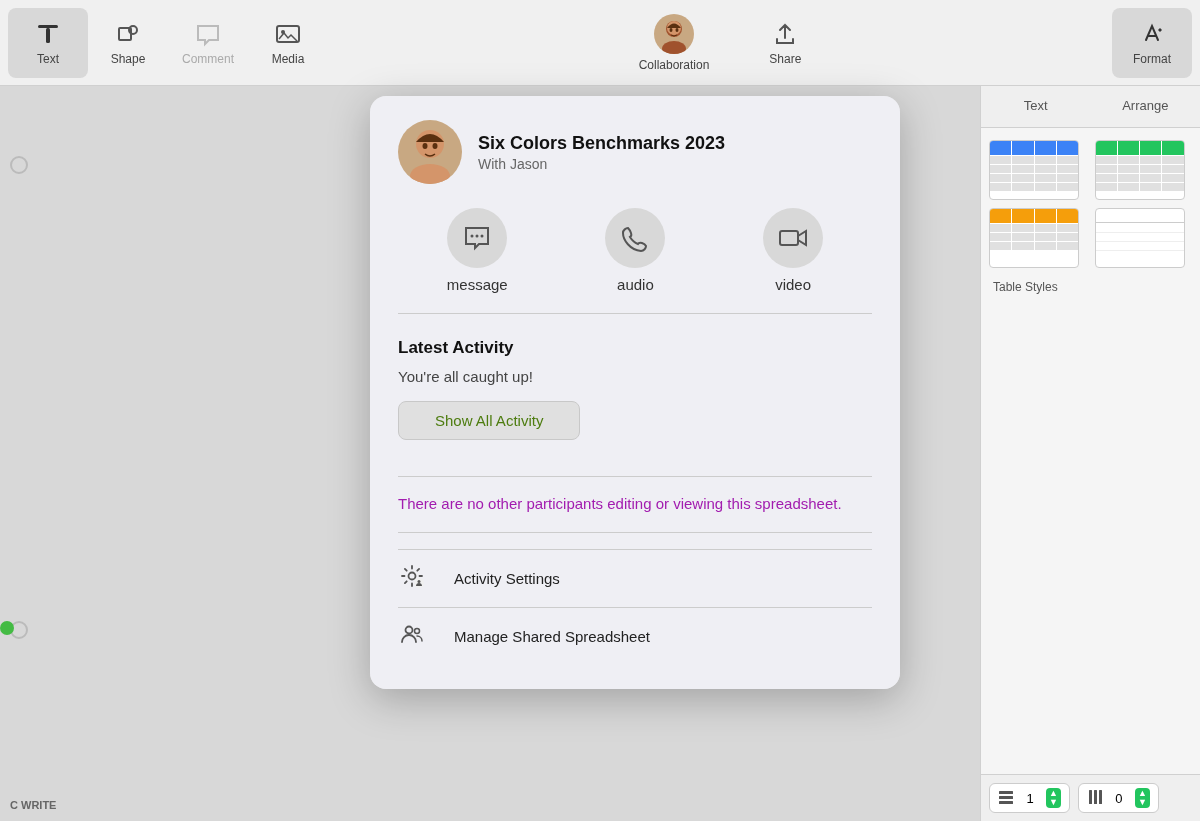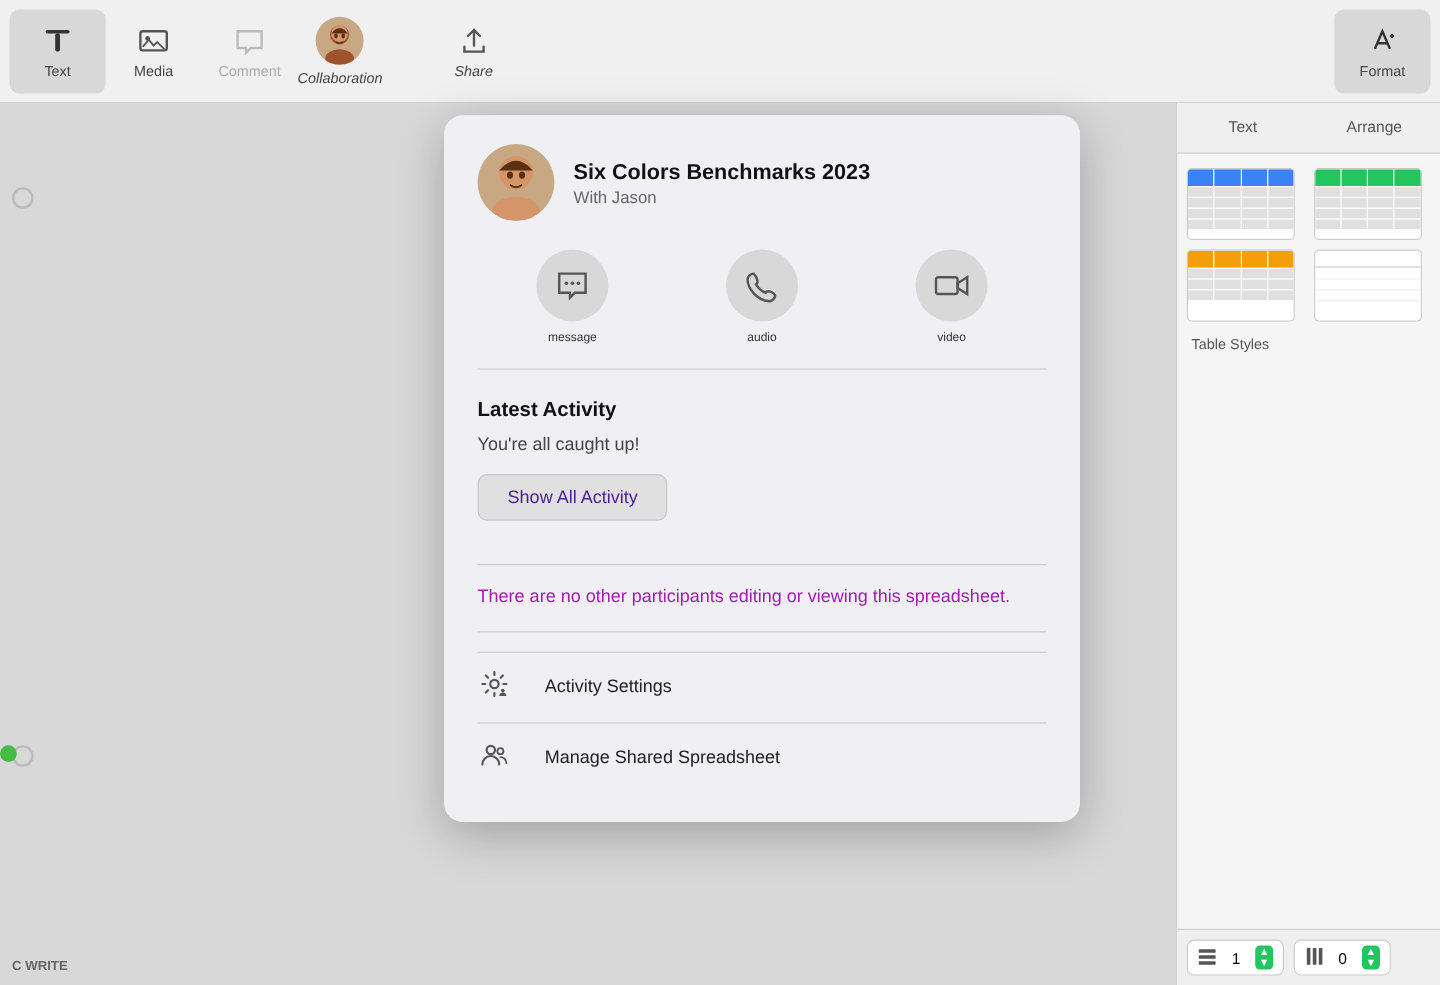--- a/index.html
+++ b/index.html
@@ -505,6 +505,15 @@
     <span class="toolbar-label">Text</span>
   </div>
 
+  <div class="toolbar-item">
+    <div class="toolbar-icon">
+      <svg width="28" height="28" viewBox="0 0 28 28" fill="none">
+        <rect x="5" y="8" width="12" height="12" rx="1" stroke="#555" stroke-width="2" fill="none"></rect>
+        <circle cx="19" cy="10" r="4" stroke="#555" stroke-width="2" fill="none"></circle>
+      </svg>
+    </div>
+    <span class="toolbar-label">Shape</span>
+  </div>
 
   <div class="toolbar-item">
     <div class="toolbar-icon">

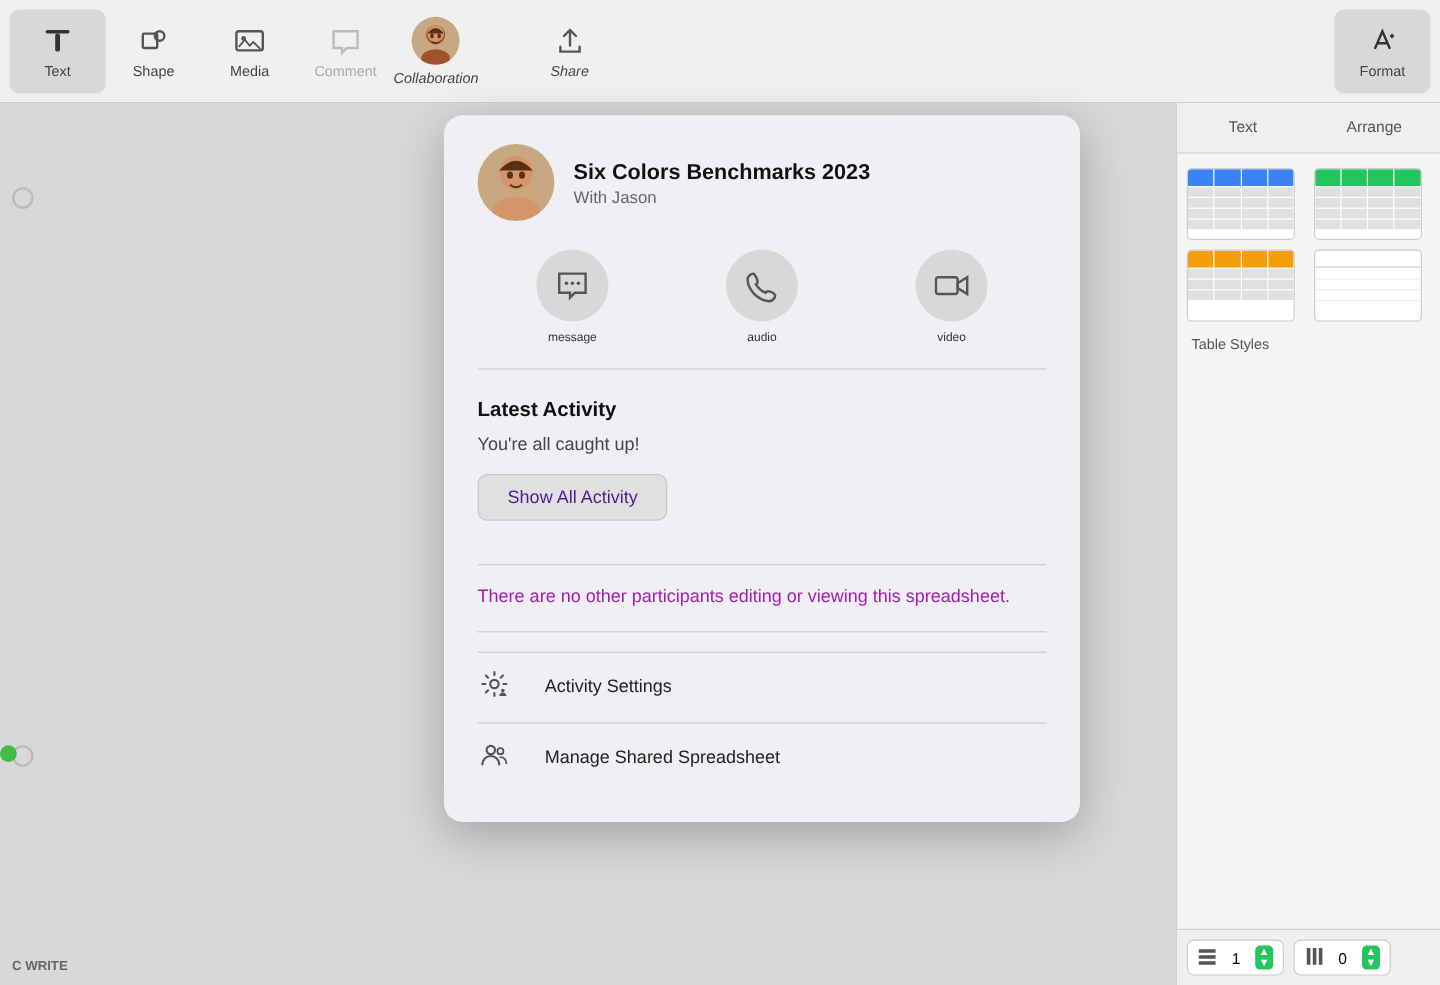--- a/index.html
+++ b/index.html
@@ -518,21 +518,21 @@
   <div class="toolbar-item">
     <div class="toolbar-icon">
       <svg width="28" height="28" viewBox="0 0 28 28" fill="none">
+        <path d="M4 6h20v14H15l-4 4v-4H4V6z" stroke="#bbb" stroke-width="2" fill="none"></path>
+      </svg>
+    </div>
+    <span class="toolbar-label dimmed">Comment</span>
+  </div>
+
+  <div class="toolbar-item">
+    <div class="toolbar-icon">
+      <svg width="28" height="28" viewBox="0 0 28 28" fill="none">
         <rect x="3" y="6" width="22" height="16" rx="2" stroke="#555" stroke-width="2" fill="none"></rect>
         <circle cx="9" cy="12" r="2" fill="#555"></circle>
         <path d="M5 19L10 13l4 5 3-3 6 6" stroke="#555" stroke-width="1.5" fill="none"></path>
       </svg>
     </div>
     <span class="toolbar-label">Media</span>
-  </div>
-
-  <div class="toolbar-item">
-    <div class="toolbar-icon">
-      <svg width="28" height="28" viewBox="0 0 28 28" fill="none">
-        <path d="M4 6h20v14H15l-4 4v-4H4V6z" stroke="#bbb" stroke-width="2" fill="none"></path>
-      </svg>
-    </div>
-    <span class="toolbar-label dimmed">Comment</span>
   </div>
 
   <div class="toolbar-center">

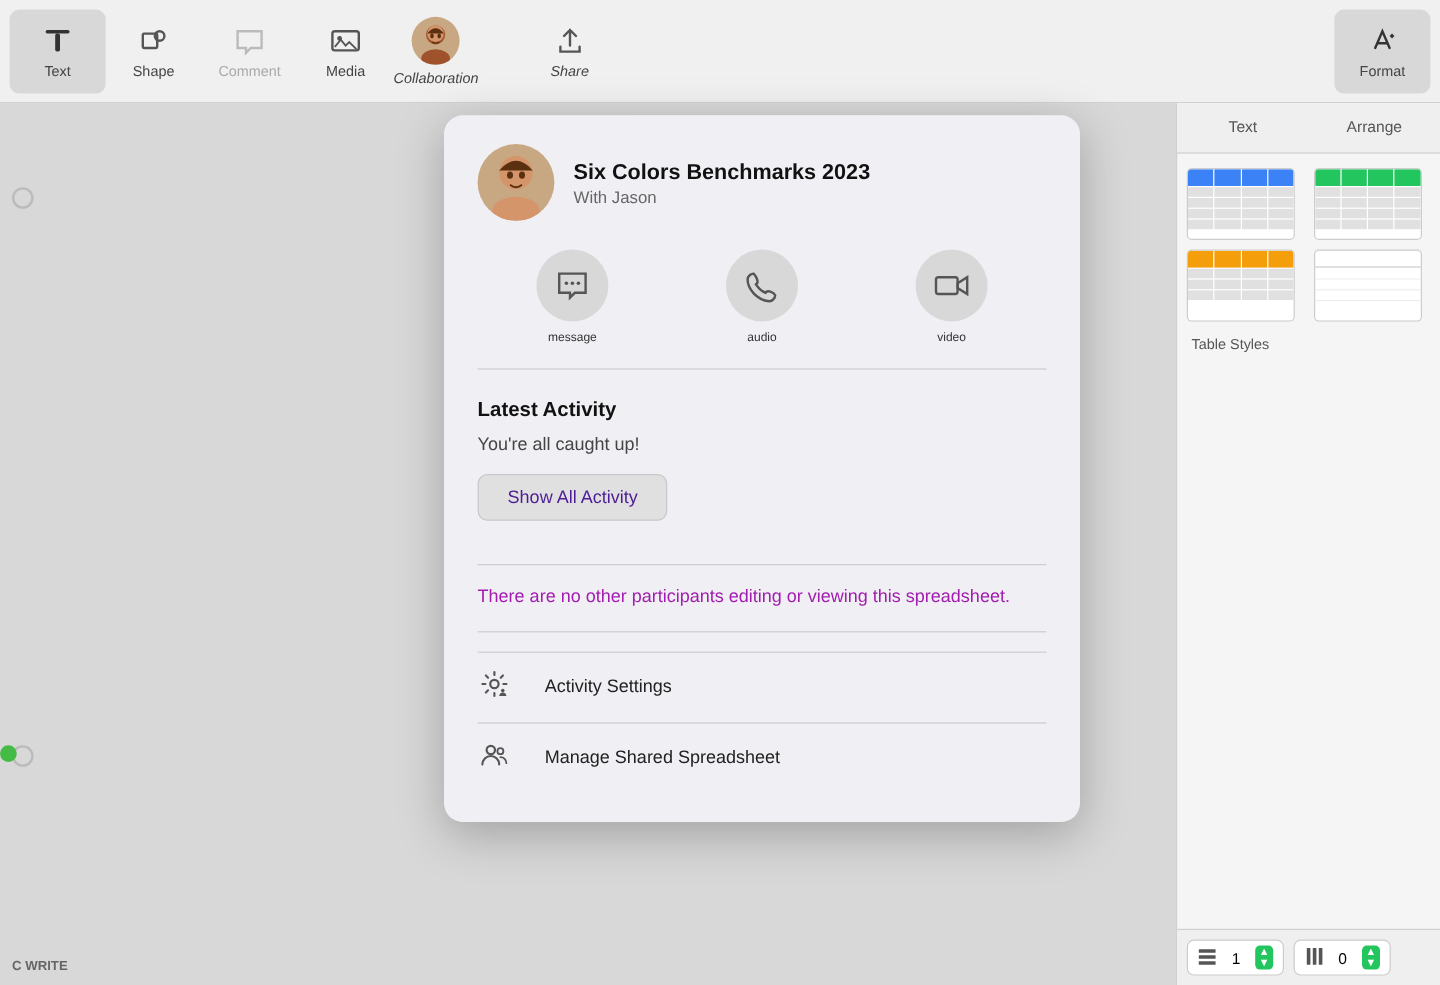--- a/index.html
+++ b/index.html
@@ -63,8 +63,8 @@
       flex: 1;
       display: flex;
       align-items: center;
+      justify-content: center;
       gap: 60px;
-      font-style: italic;
     }
 
     .toolbar-right {

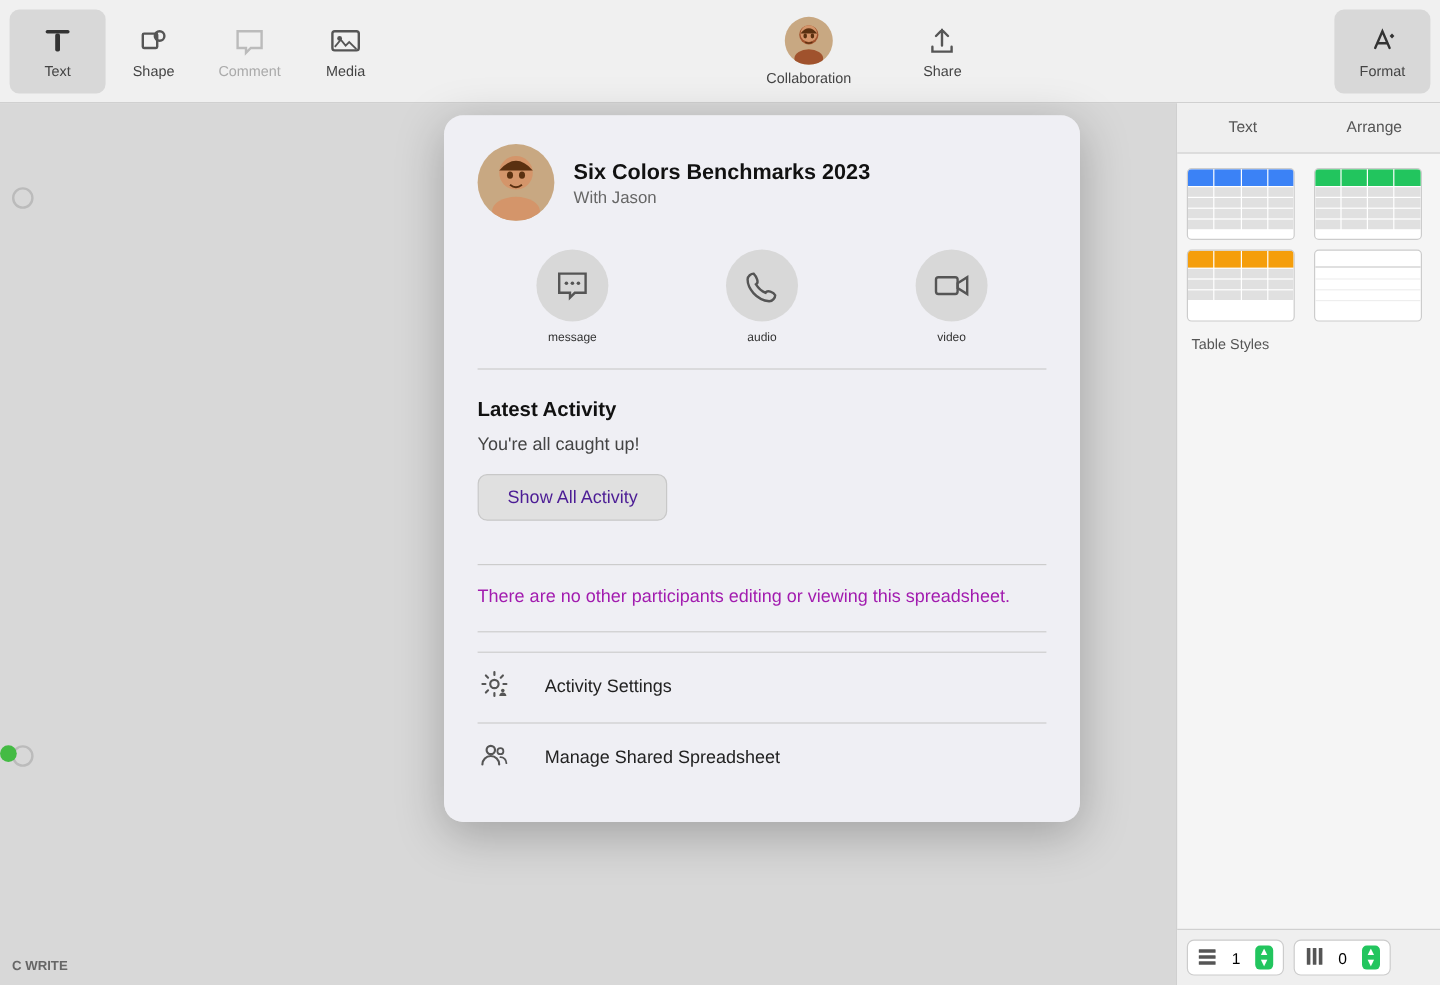--- a/index.html
+++ b/index.html
@@ -421,7 +421,7 @@
     }
 
     .action-label {
-      font-size: 10px;
+      font-size: 15px;
       color: #333;
     }
 

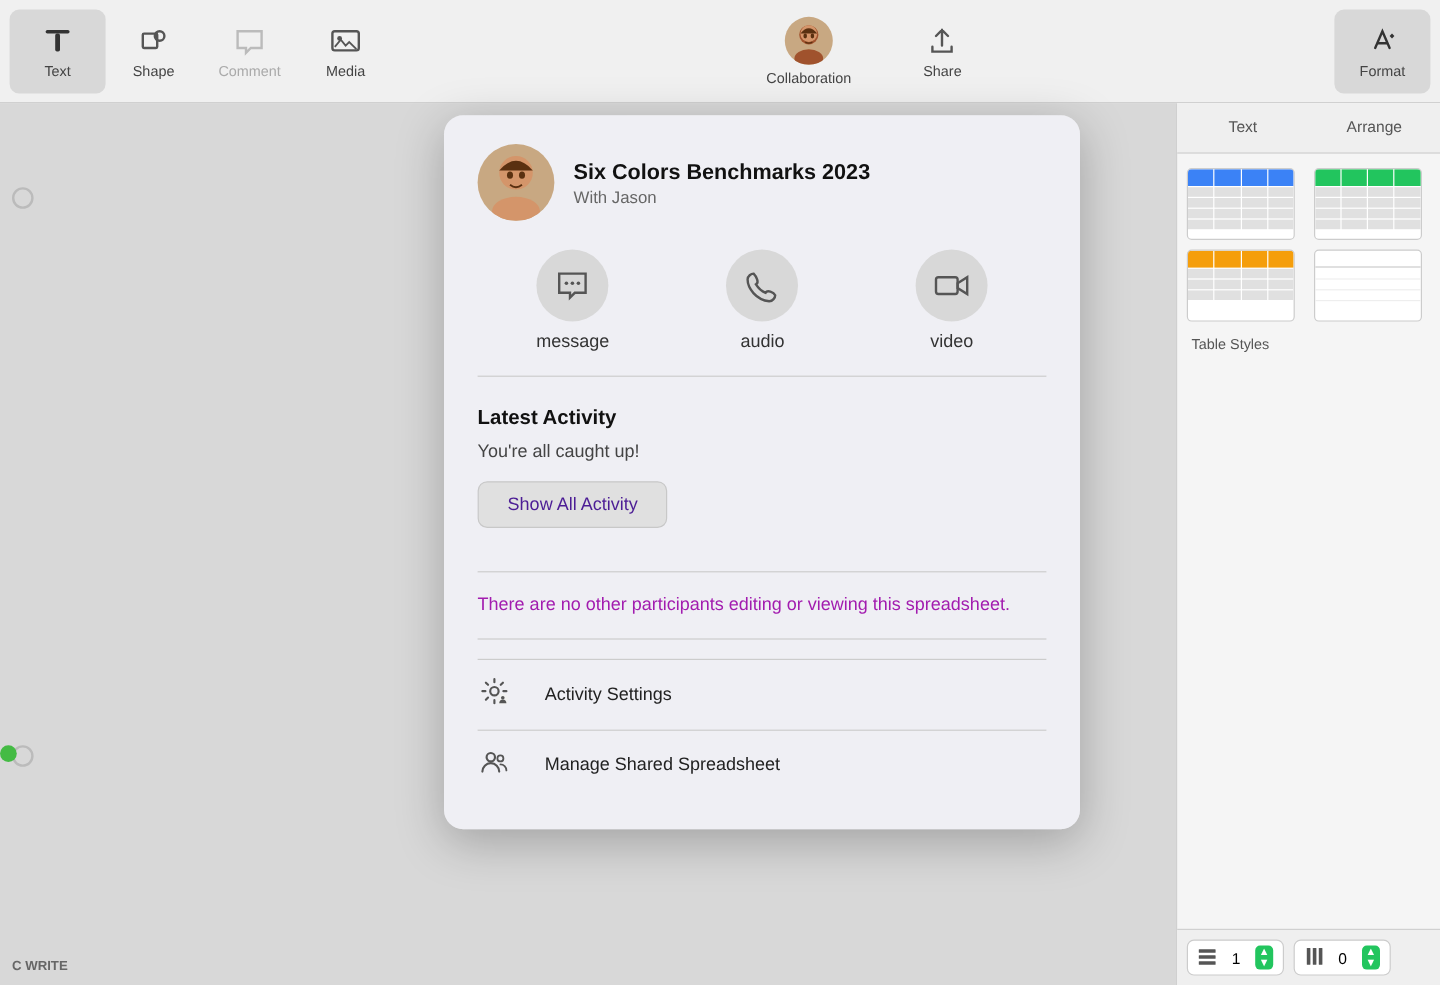--- a/index.html
+++ b/index.html
@@ -444,9 +444,9 @@
       background: #e0e0e0;
       border: 1px solid #c8c8c8;
       border-radius: 8px;
-      padding: 10px 24px;
+      padding: 10px 36px;
       font-size: 15px;
-      color: #4c1d95;
+      color: #4d7c0f;
       cursor: pointer;
       margin-bottom: 20px;
     }

